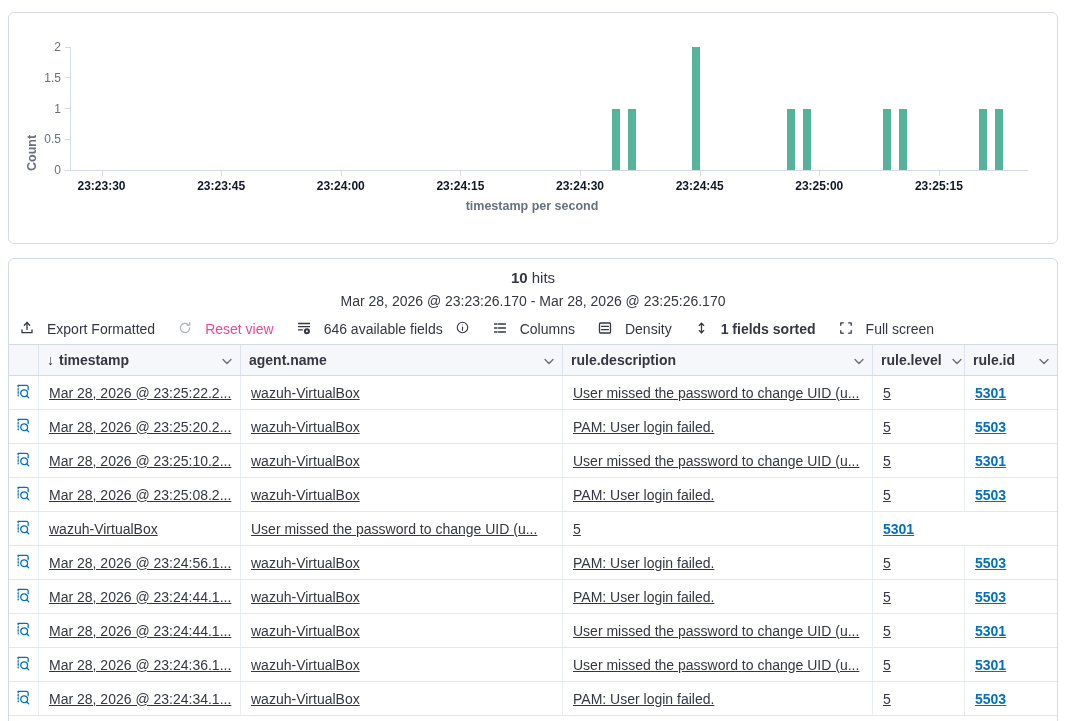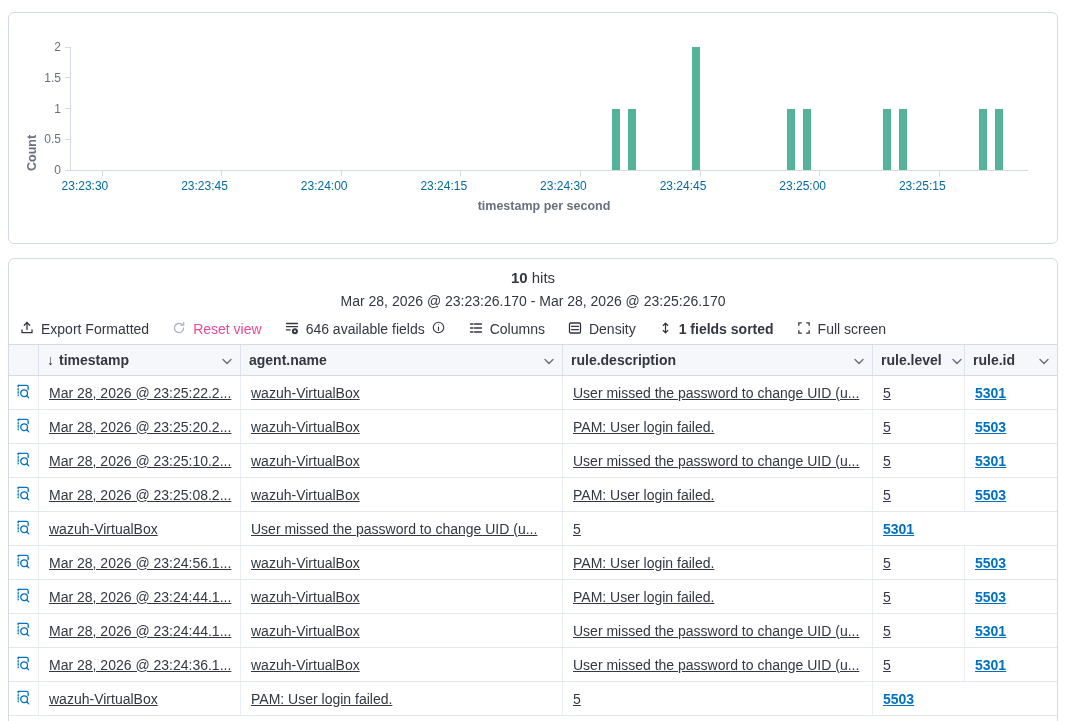--- a/index.html
+++ b/index.html
@@ -18,7 +18,7 @@
   .ytick-mark { position:absolute; right:100%; width:6px; height:1px; background:#D3DAE6; }
   .xtick-mark { position:absolute; top:100%; width:1px; height:6px; background:#D3DAE6; }
   .xtick-label { position:absolute; top:100%; margin-top:9px; width:80px; margin-left:-40px;
-                 text-align:left; font-size:12px; color:#0369a1; }
+                 text-align:center; font-size:12px; color:#0f172a;font-weight:bold; }
   #y-axis-title { position:absolute; left:16px; top:34px; height:124px; display:flex; align-items:center;
                   writing-mode:vertical-rl; transform:rotate(180deg);
                   font-size:12.5px; font-weight:bold; color:#69707D; }

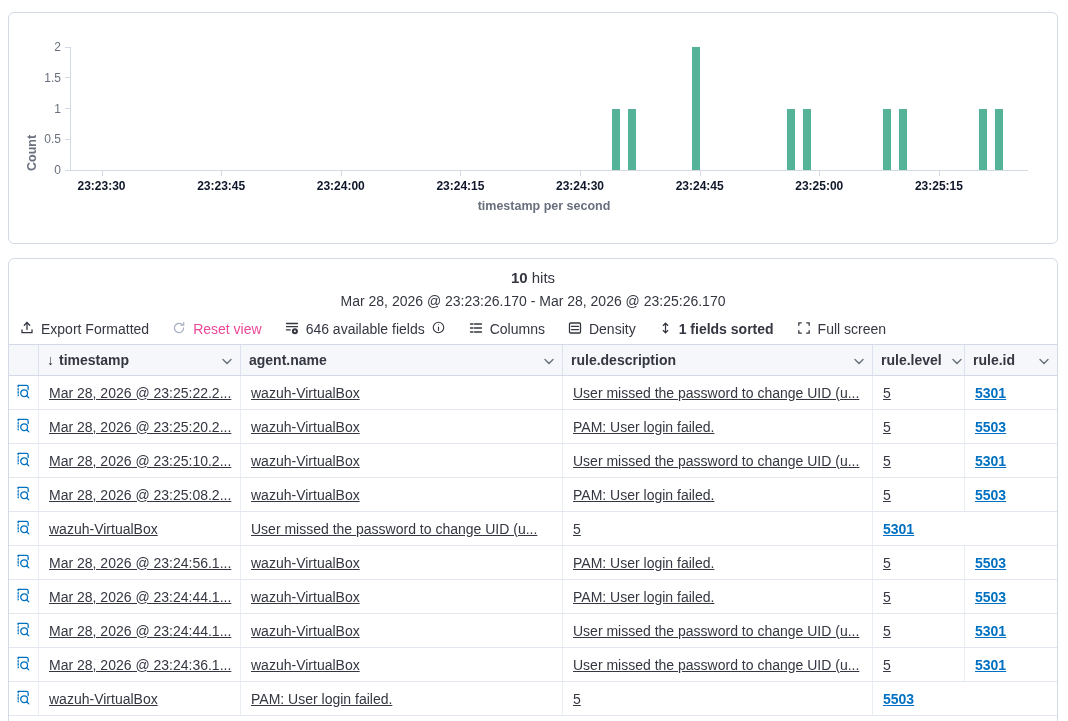--- a/index.html
+++ b/index.html
@@ -22,7 +22,7 @@
   #y-axis-title { position:absolute; left:16px; top:34px; height:124px; display:flex; align-items:center;
                   writing-mode:vertical-rl; transform:rotate(180deg);
                   font-size:12.5px; font-weight:bold; color:#69707D; }
-  #x-axis-title { position:absolute; left:56px; top:186px; width:958px; text-align:center;
+  #x-axis-title { position:absolute; left:44px; top:186px; width:958px; text-align:center;
                   font-size:12.5px; font-weight:bold; color:#69707D; }
 
   

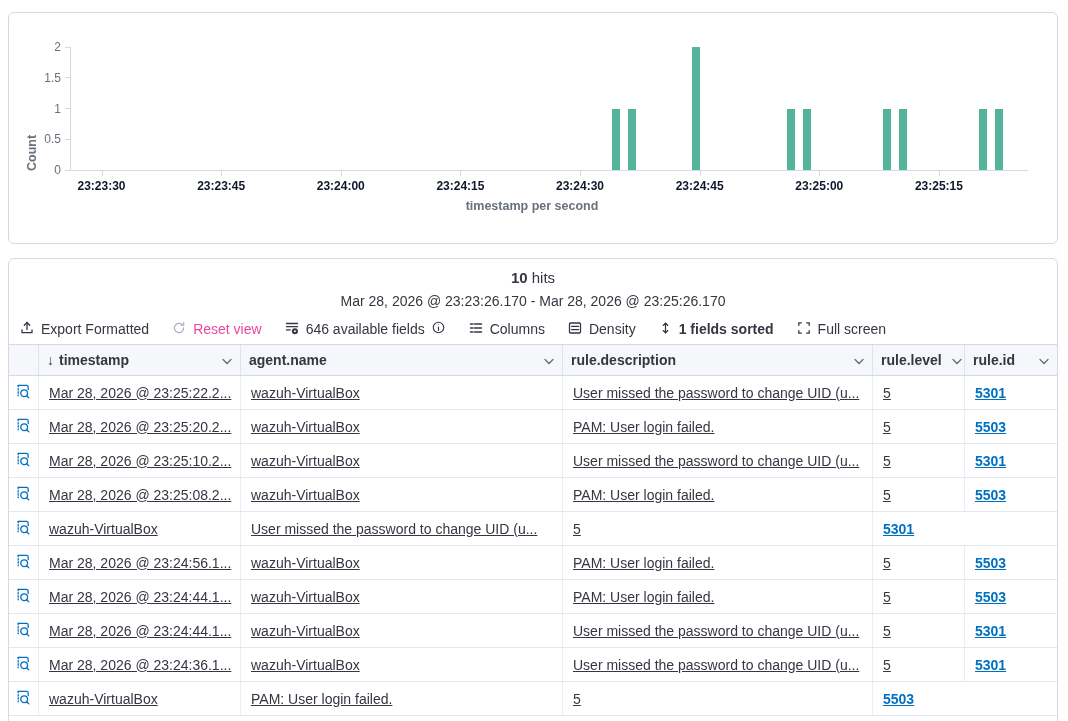--- a/index.html
+++ b/index.html
@@ -30,7 +30,7 @@
   #hits-line b { font-weight:bold; }
   #range-line { margin-top:7px; text-align:center; font-size:14px; }
   #toolbar { display:flex; align-items:center; margin-top:9px; padding:0 10px 0 10px; font-size:14px; height:22px; }
-  .tb-item { display:flex; align-items:center; gap:6px; margin-right:22px; cursor:pointer; white-space:nowrap;text-align:center; }
+  .tb-item { display:flex; align-items:center; gap:12px; margin-right:22px; cursor:pointer; white-space:nowrap;text-align:center; }
   .tb-item svg { flex:0 0 auto; }
   .tb-disabled { color:#ec4899; }
   .tb-bold { font-weight:bold; }

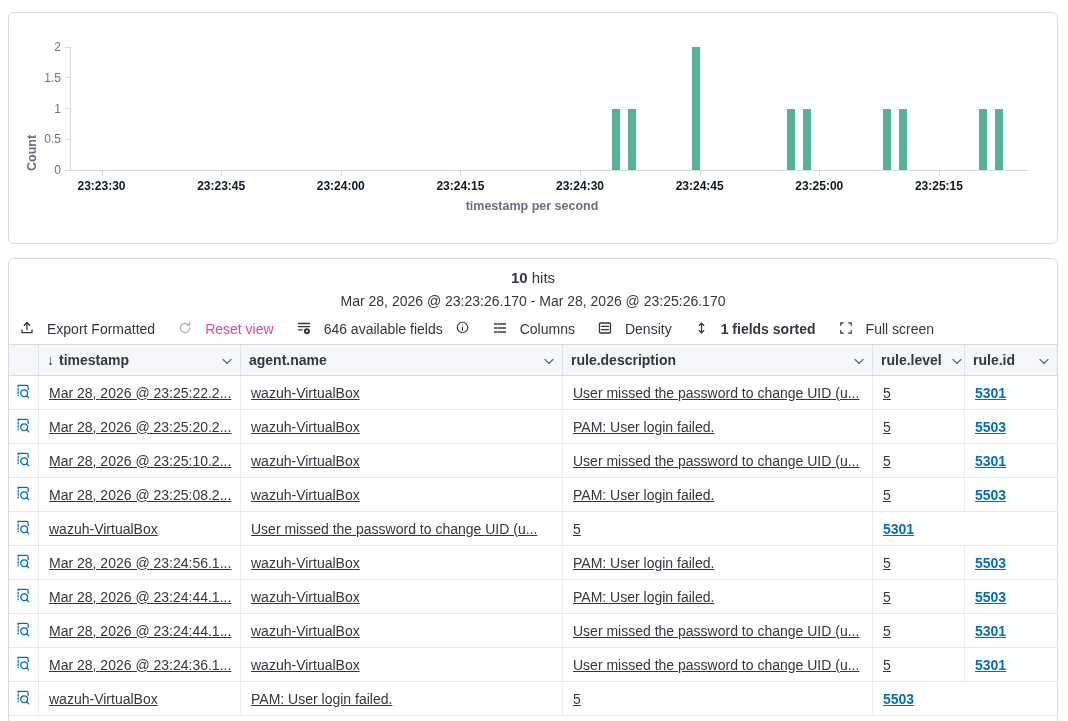--- a/index.html
+++ b/index.html
@@ -411,6 +411,7 @@
         </svg>
       </span>
     </div>
+    <div class="cell">Mar 28, 2026 @ 23:24:34.1...</div>
     <div class="cell">wazuh-VirtualBox</div>
     <div class="cell">PAM: User login failed.</div>
     <div class="cell">5</div>

